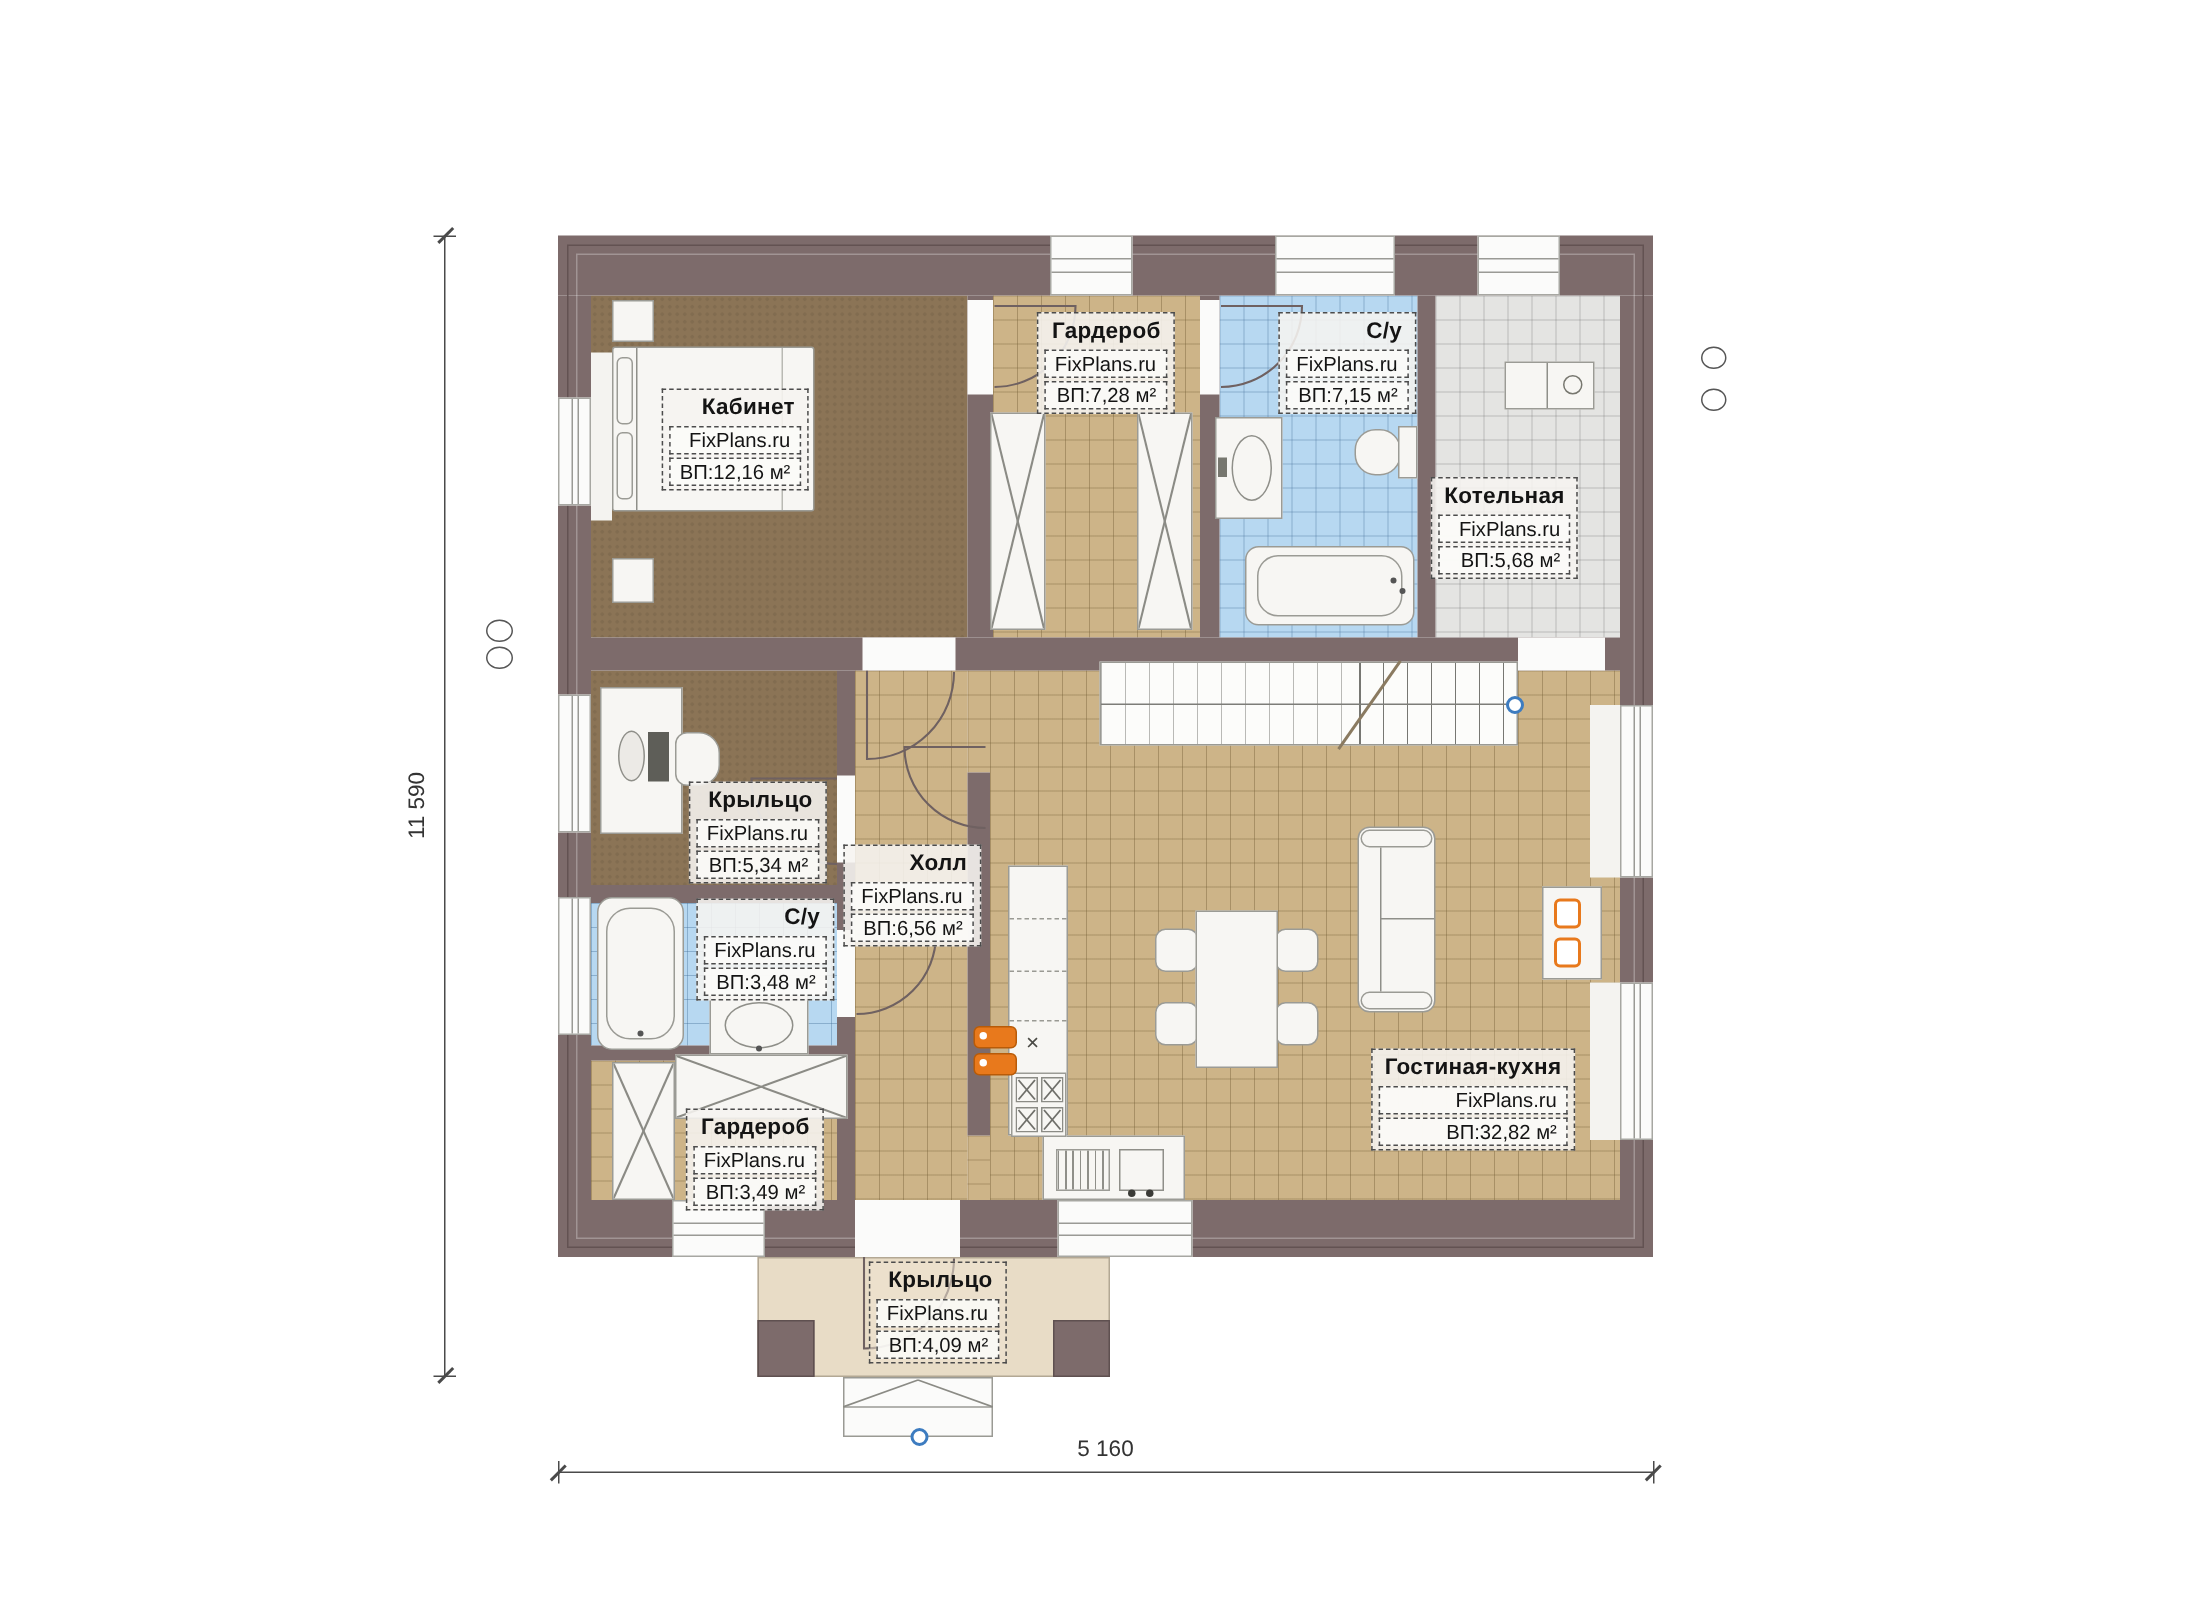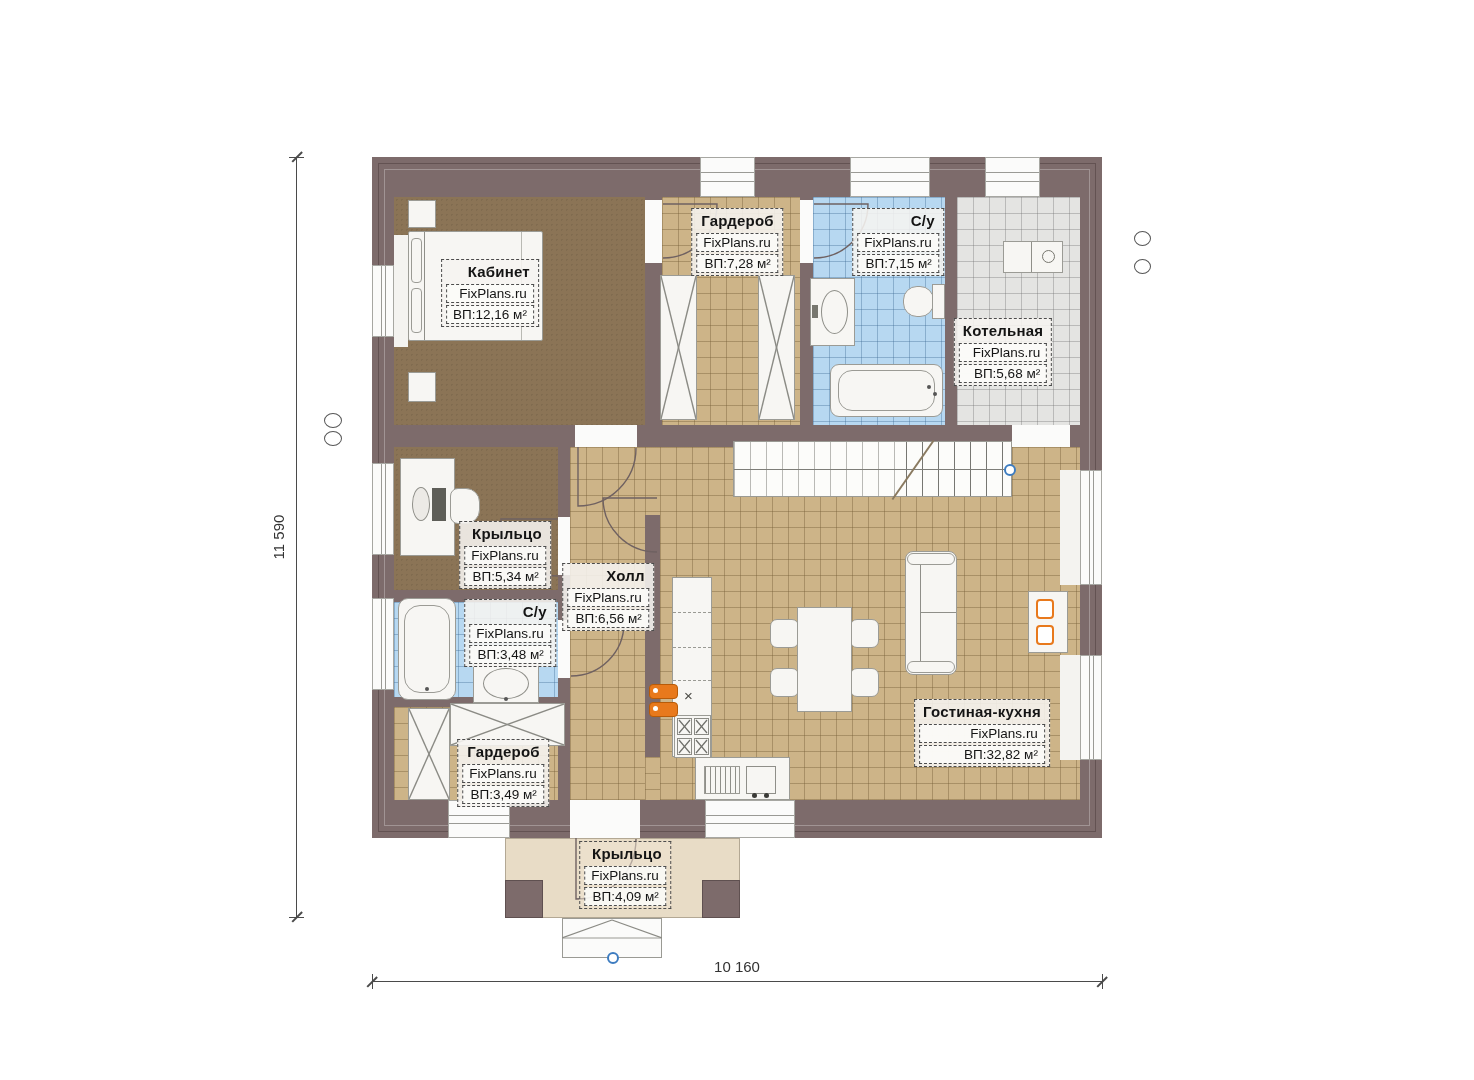--- a/index.html
+++ b/index.html
@@ -296,7 +296,7 @@
   <div class="tick" style="left:1095px;top:981px;transform:rotate(-45deg);"></div>
   <div class="abs dim" style="left:372px;top:974px;width:1px;height:15px;"></div>
   <div class="abs dim" style="left:1102px;top:974px;width:1px;height:15px;"></div>
-  <div class="dimtext" style="left:737px;top:966px;transform:translate(-50%,-50%);background:transparent;">10 160</div>
+  <div class="dimtext" style="left:737px;top:966px;transform:translate(-50%,-50%);background:transparent;">5 160</div>
 
   <div class="rlabel" style="left:490px;top:293px;">
     <div class="rname">Кабинет</div>

